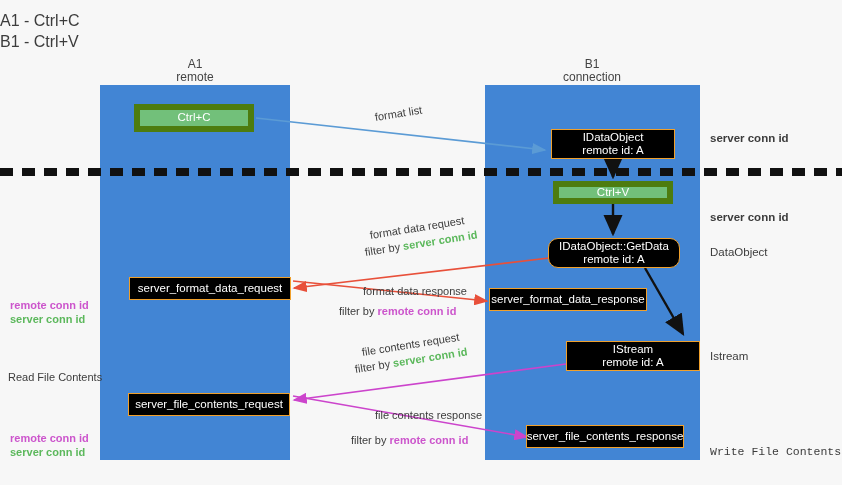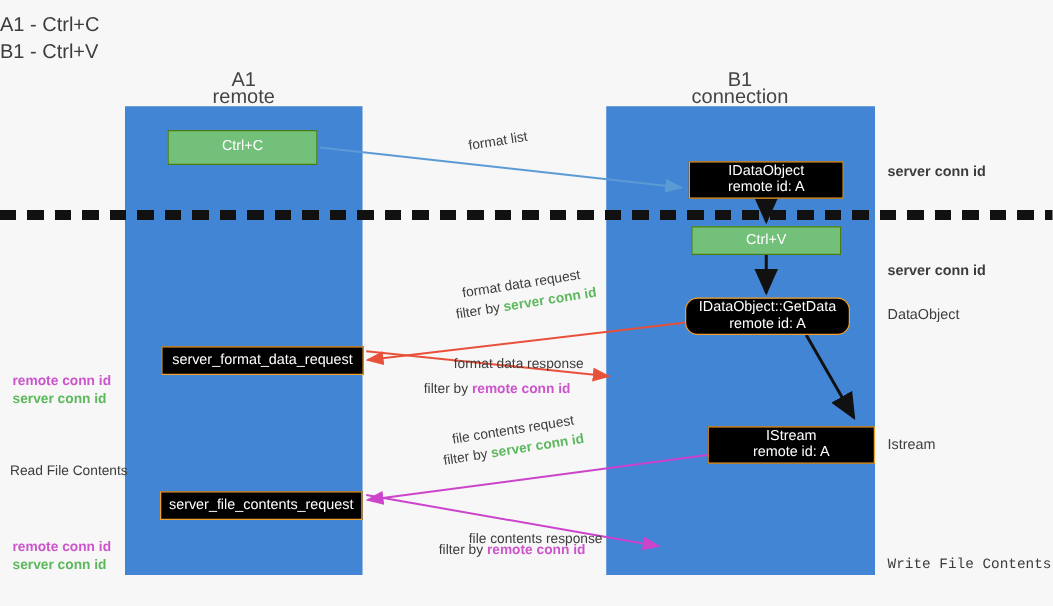--- a/index.html
+++ b/index.html
@@ -6,7 +6,7 @@
   body{width:842px;height:485px;background:#f7f7f7;font-family:"Liberation Sans",sans-serif;overflow:hidden;}
   #stage{position:relative;width:842px;height:485px;}
   .lane{position:absolute;background:#4285d4;}
-  .lane-hd{position:absolute;text-align:center;color:#444;font-size:16px;line-height:13px;}
+  .lane-hd{position:absolute;text-align:center;color:#444;font-size:12px;line-height:13px;}
   .title{position:absolute;left:0;right:0;top:10px;text-align:left;color:#3c3c3c;font-size:16px;line-height:21px;}
   .box{position:absolute;display:flex;align-items:center;justify-content:center;flex-direction:column;
        color:#fff;font-size:11.5px;line-height:13.5px;text-align:center;box-sizing:border-box;}

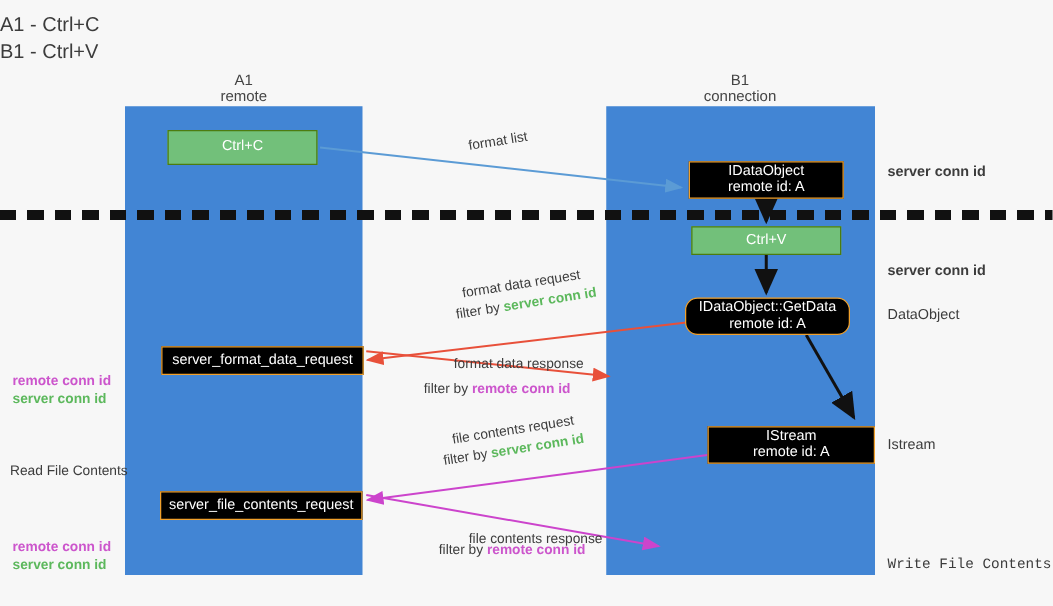--- a/index.html
+++ b/index.html
@@ -10,7 +10,7 @@
   .title{position:absolute;left:0;right:0;top:10px;text-align:left;color:#3c3c3c;font-size:16px;line-height:21px;}
   .box{position:absolute;display:flex;align-items:center;justify-content:center;flex-direction:column;
        color:#fff;font-size:11.5px;line-height:13.5px;text-align:center;box-sizing:border-box;}
-  .green{background:#72c07a;border:1px solid #4d7c0f;}
+  .green{background:#72c07a;border:6px solid #4d7c0f;}
   .orange{background:#000000;border:1px solid #f0a02c;}
   .lbl{position:absolute;font-size:11px;color:#3c3c3c;line-height:15px;white-space:nowrap;}
   .lbl.rot{transform:rotate(-9deg);transform-origin:left center;}

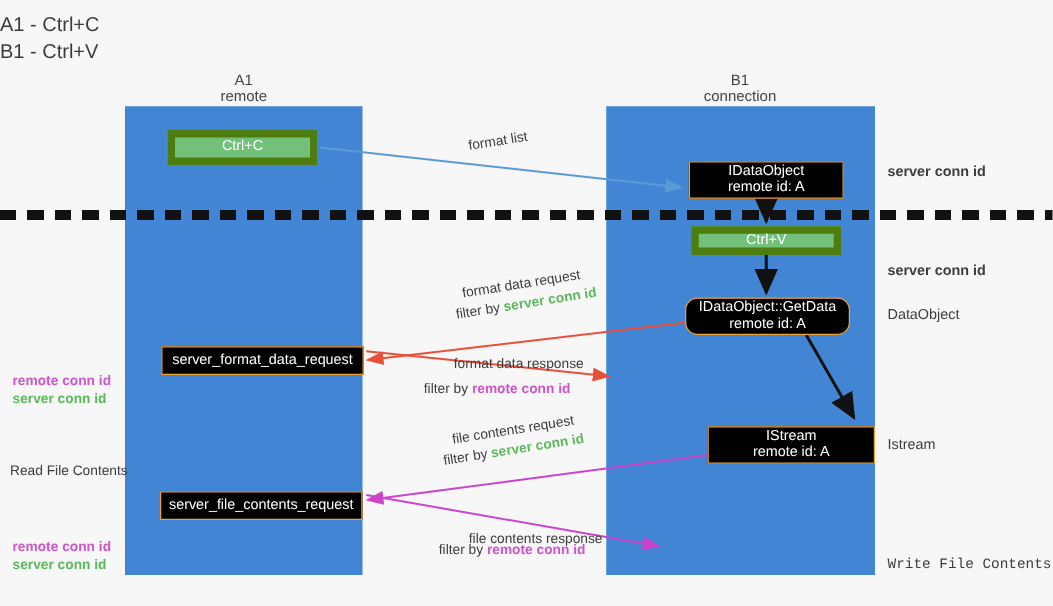--- a/index.html
+++ b/index.html
@@ -91,6 +91,9 @@
     <span>server_format_data_request</span>
   </div>
 
+  <div class="box orange" style="left:489px;top:288px;width:158px;height:23px;">
+    <span>server_format_data_response</span>
+  </div>
 
   <div class="box orange" style="left:566px;top:341px;width:134px;height:30px;">
     <span>IStream</span>

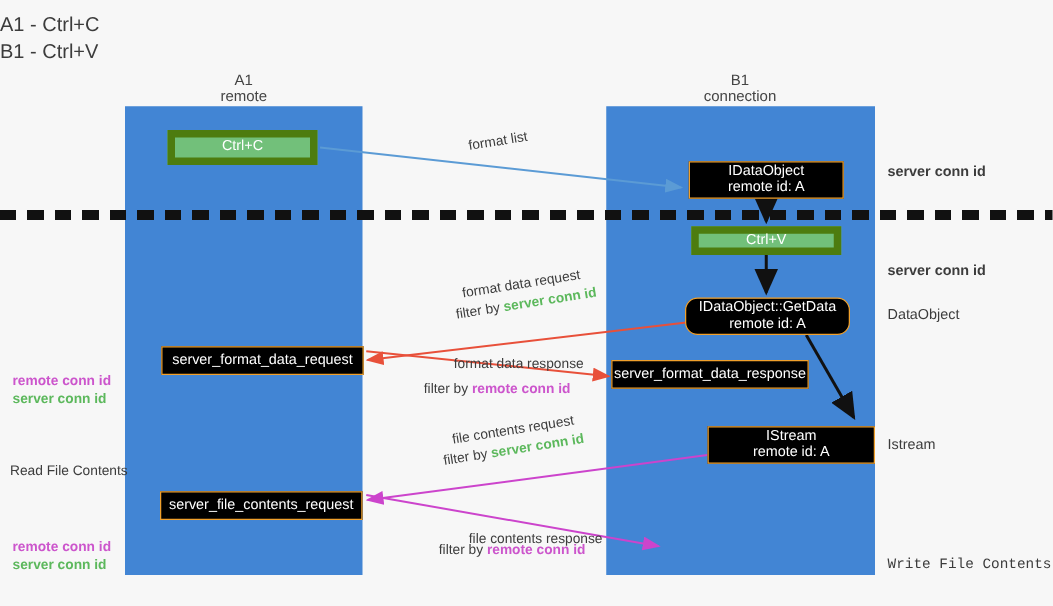--- a/index.html
+++ b/index.html
@@ -130,7 +130,7 @@
     <span>filter by </span><span class="g">server conn id</span>
   </div>
 
-  <div class="lbl" style="left:375px;top:424px;">
+  <div class="lbl" style="left:375px;top:408px;">
     <span>file contents response</span>
   </div>
   <div class="lbl" style="left:351px;top:433px;">

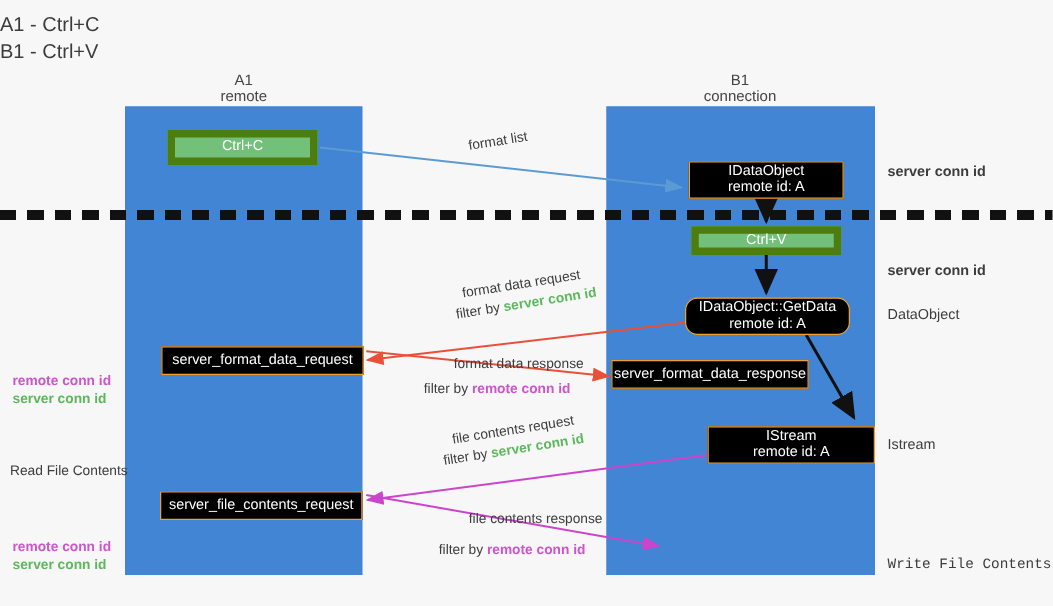--- a/index.html
+++ b/index.html
@@ -104,6 +104,9 @@
     <span>server_file_contents_request</span>
   </div>
 
+  <div class="box orange" style="left:526px;top:425px;width:158px;height:23px;">
+    <span>server_file_contents_response</span>
+  </div>
 
   <div class="dash"></div>
 

